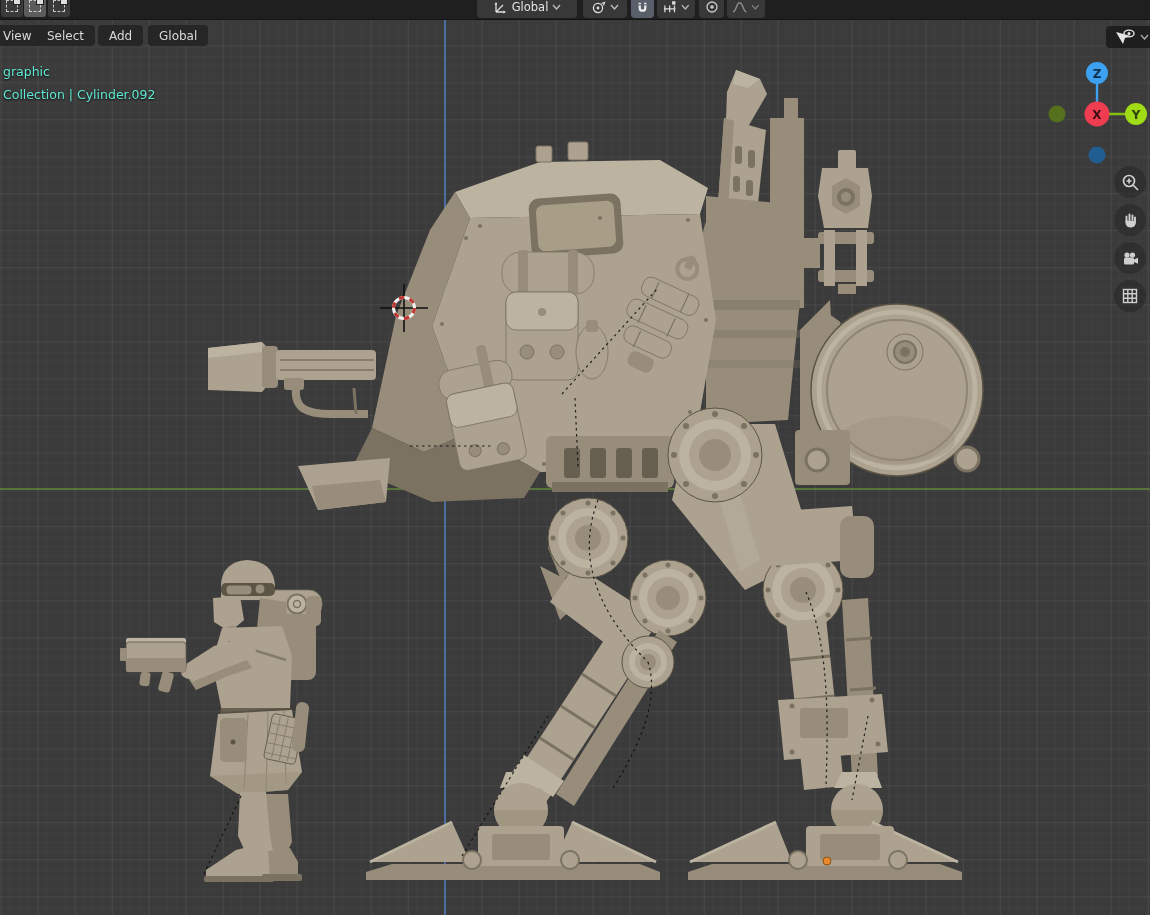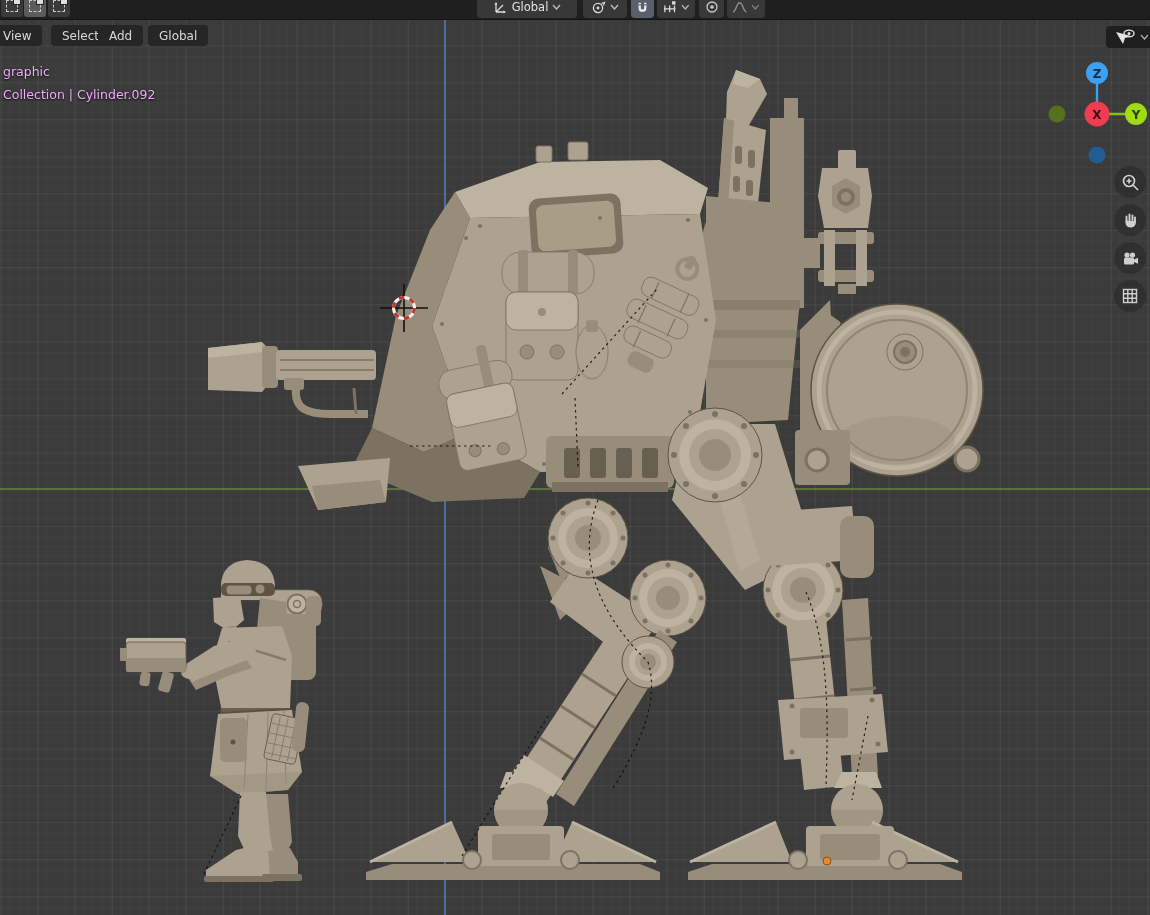--- a/index.html
+++ b/index.html
@@ -434,7 +434,7 @@
 <div class="menubtn" style="left:-8px">
     <span>View</span>
   </div>
-<div class="menubtn" style="left:51px">
+<div class="menubtn" style="left:36px">
     <span>Select</span>
   </div>
 <div class="menubtn" style="left:98px">

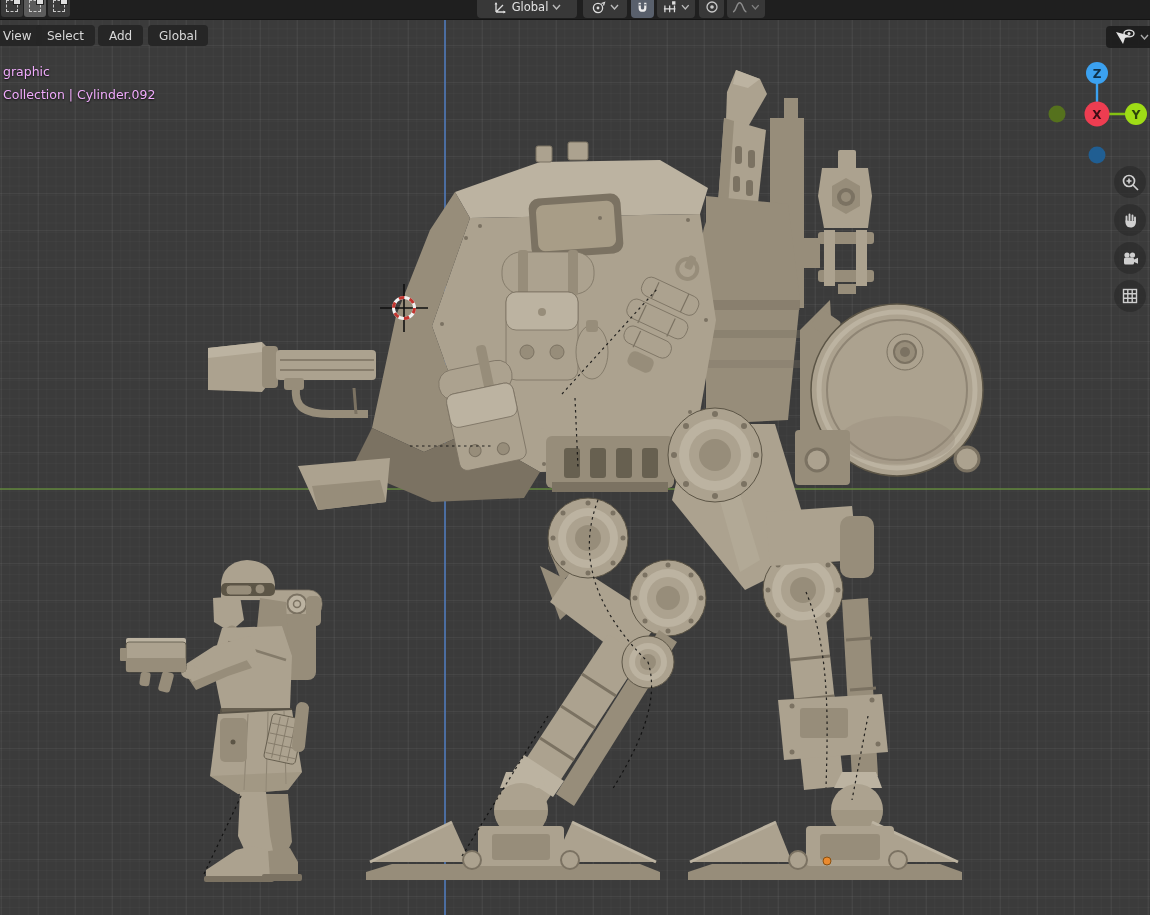--- a/index.html
+++ b/index.html
@@ -34,7 +34,7 @@
     padding:0 11px;z-index:20;}
   .visbtn{position:absolute;top:26px;left:1106px;width:52px;height:22px;background:rgba(28,28,28,.92);
     border-radius:4px;display:flex;align-items:center;justify-content:center;gap:3px;z-index:20;}
-  .ovl{position:absolute;left:3px;color:#f0abfc;font-size:12.5px;z-index:20;
+  .ovl{position:absolute;left:3px;color:#5eead4;font-size:12.5px;z-index:20;
     text-shadow:0 1px 2px rgba(0,0,0,.85);}
   
   .gizmo{position:absolute;left:1040px;top:48px;z-index:25;}

